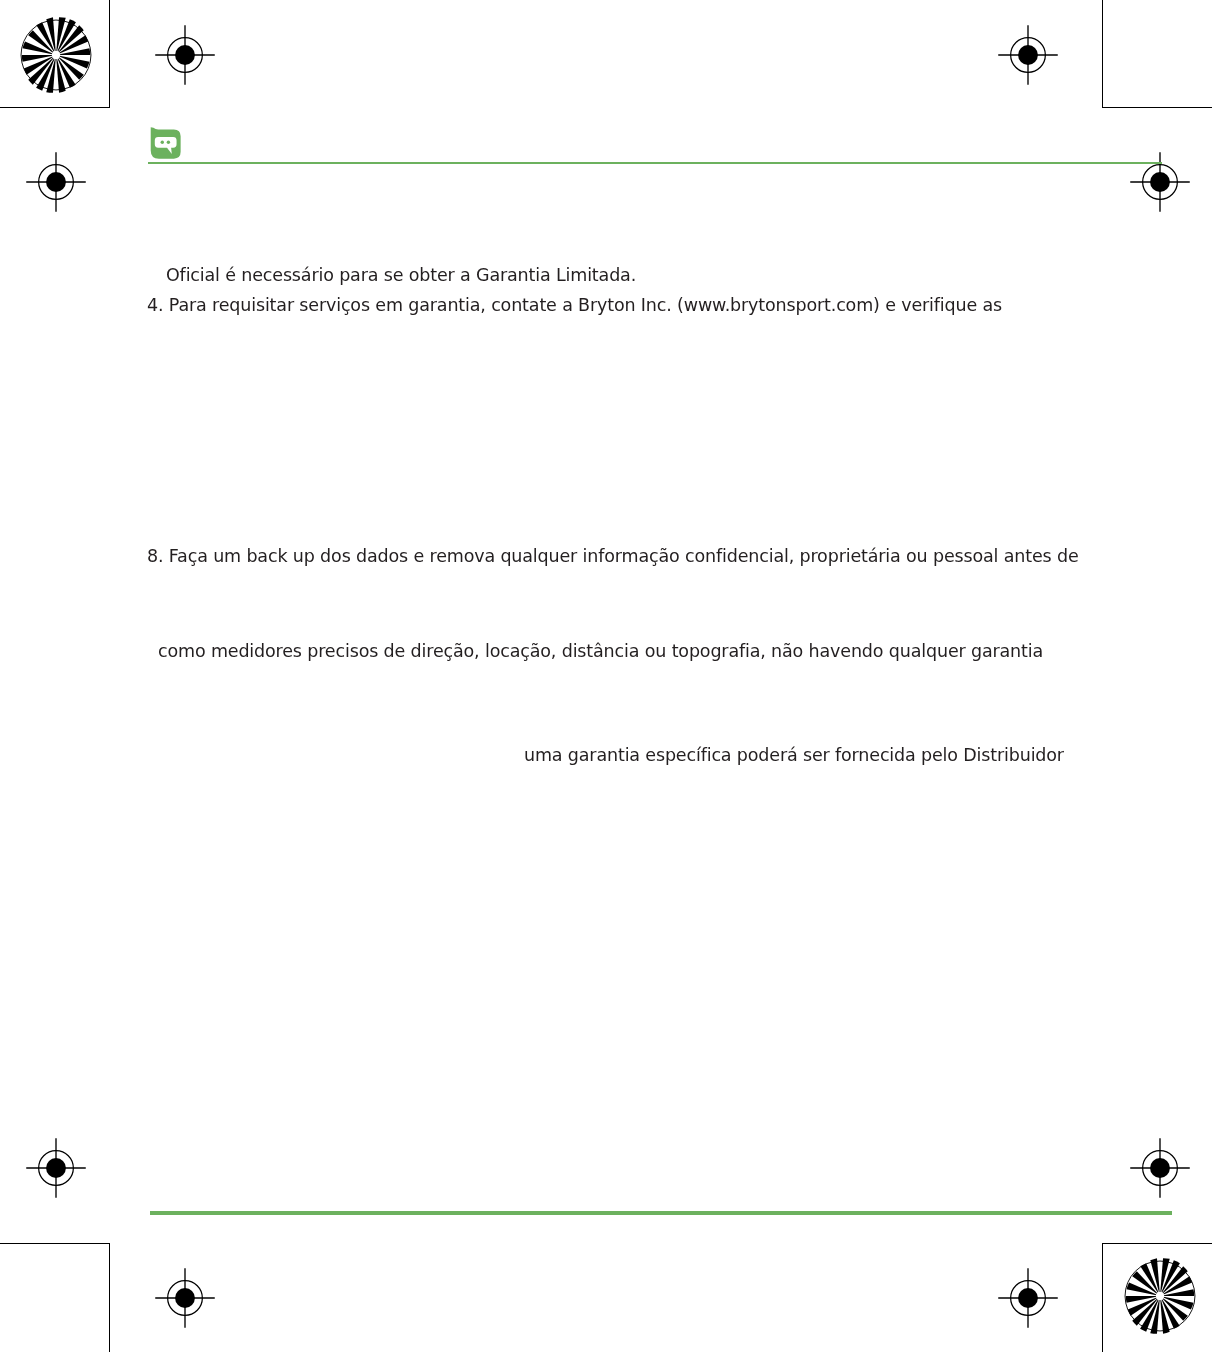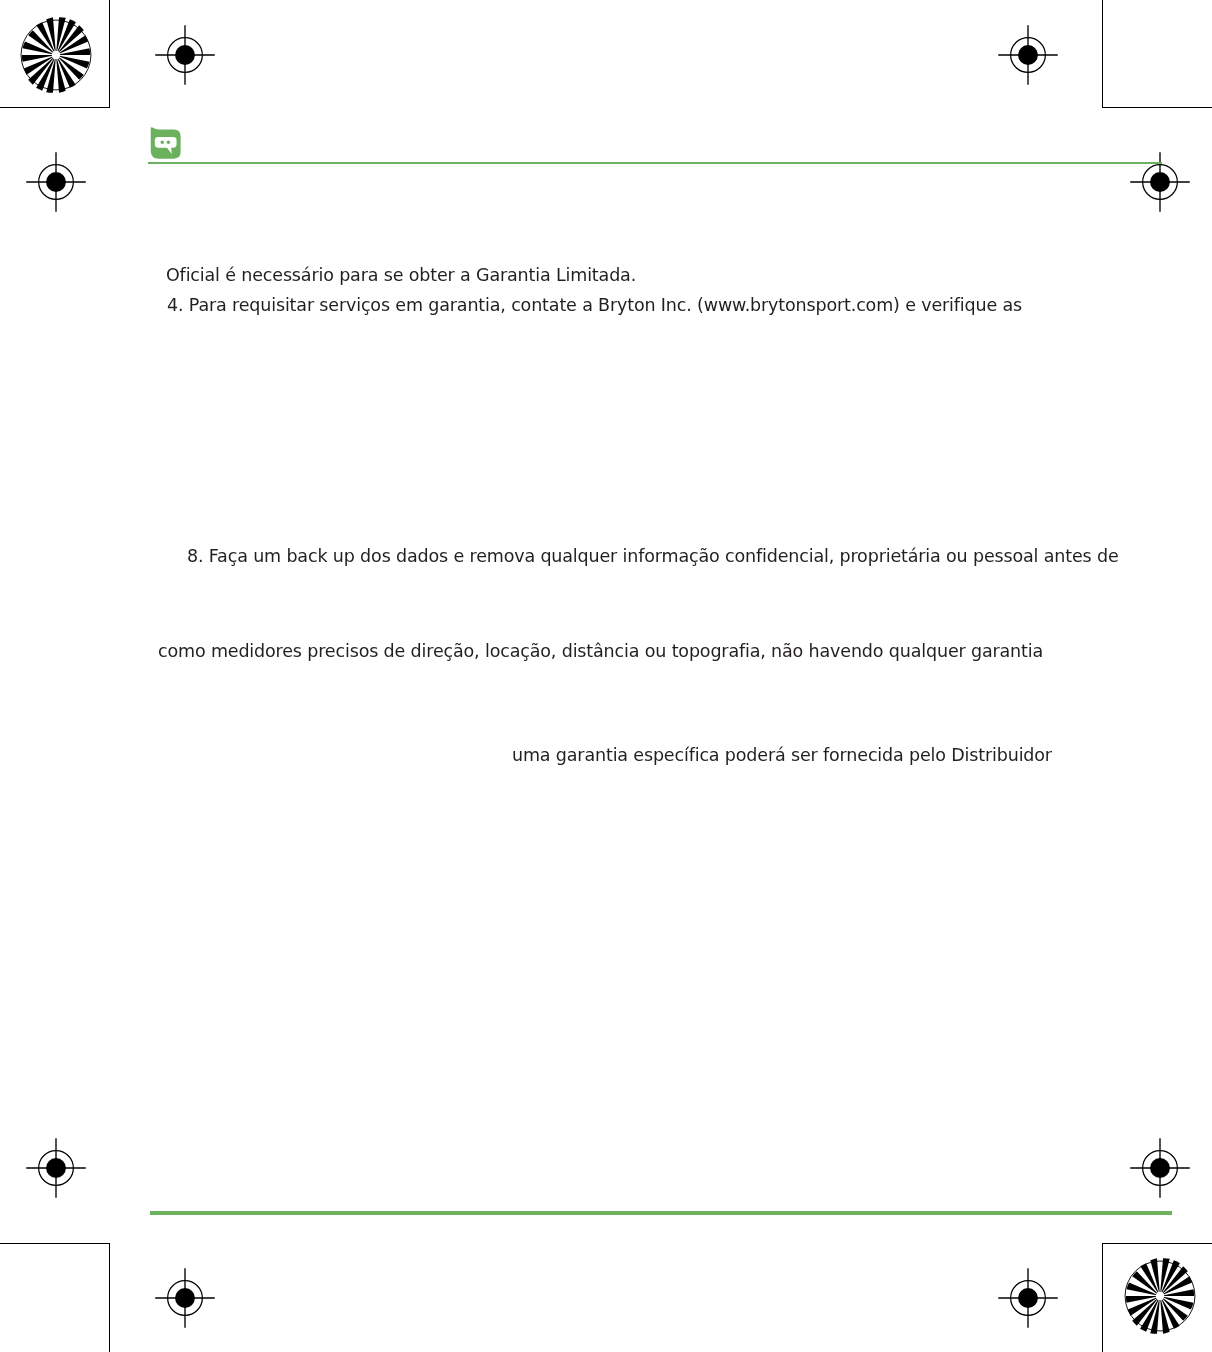--- a/index.html
+++ b/index.html
@@ -82,7 +82,7 @@
     letter-spacing: -0.15px;
   }
   .t-l1  { left: 166px; top: 267px; }
-  .t-l2  { left: 147px; top: 297px; margin-left: 20px; }
+  .t-l2  { left: 147px; top: 297px; }
   .t-l3  { left: 147px; top: 548px; margin-left: 40px; }
   .t-l4  { left: 158px; top: 643px; }
   .t-l5  { left: 512px; top: 747px; }

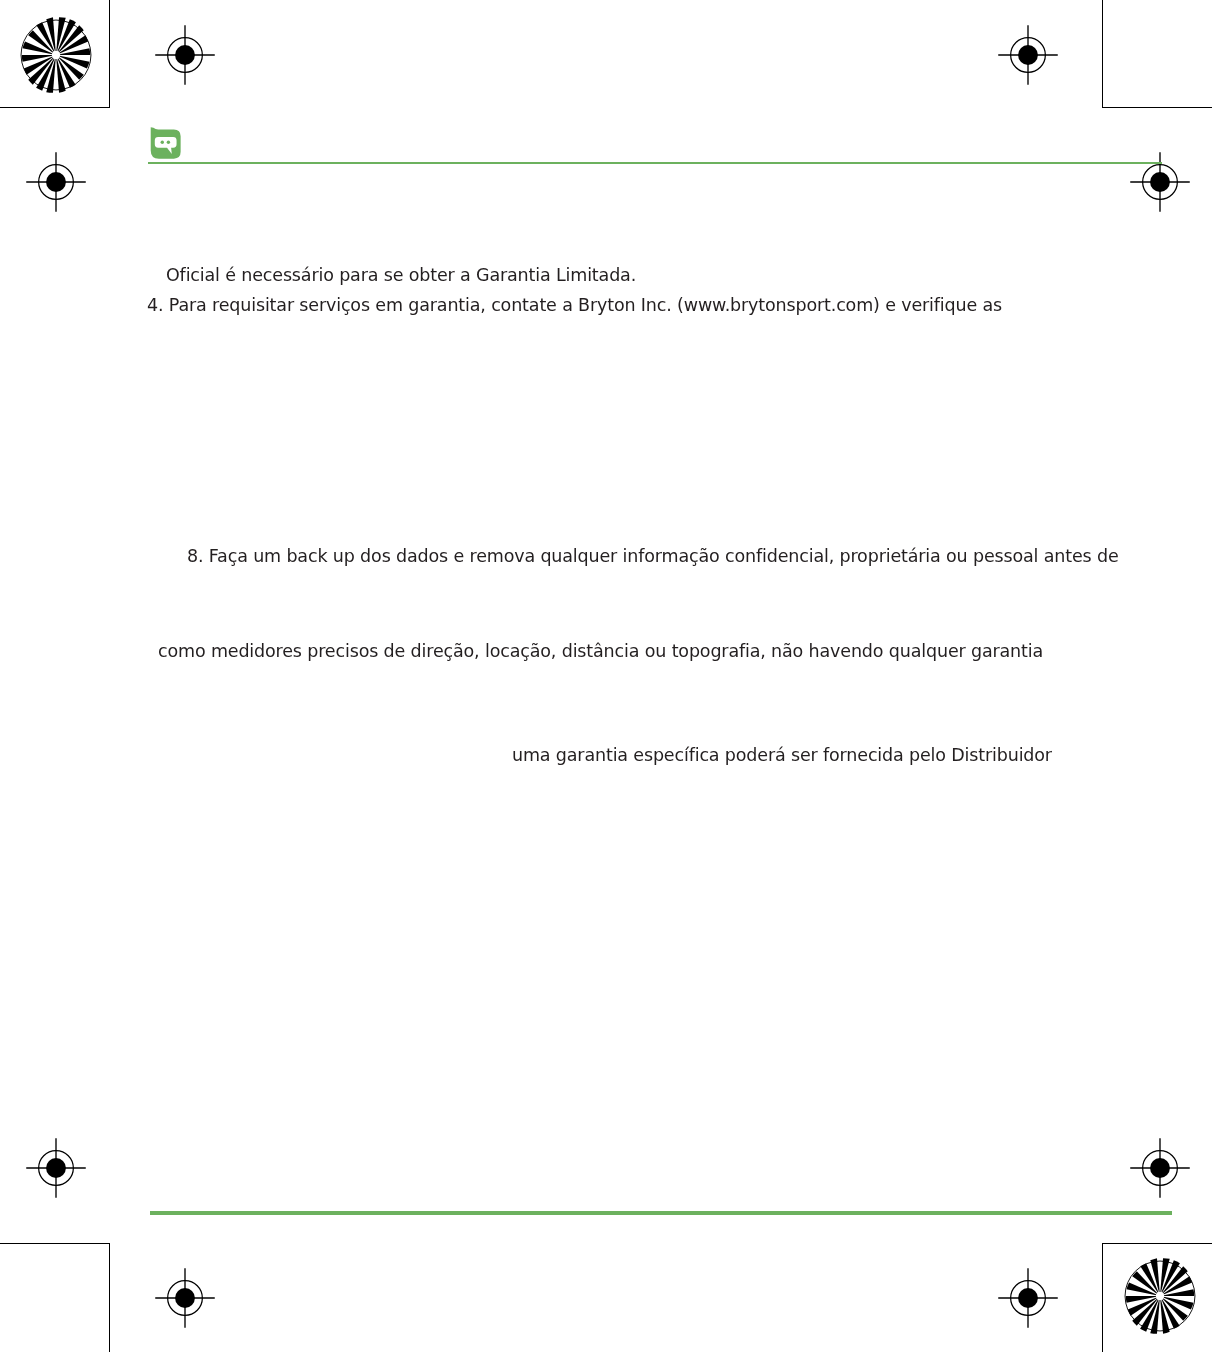--- a/index.html
+++ b/index.html
@@ -83,7 +83,7 @@
   }
   .t-l1  { left: 166px; top: 267px; }
   .t-l2  { left: 147px; top: 297px; }
-  .t-l3  { left: 147px; top: 548px; margin-left: 40px; }
+  .t-l3  { left: 147px; top: 548px; }
   .t-l4  { left: 158px; top: 643px; }
   .t-l5  { left: 512px; top: 747px; }
 </style>

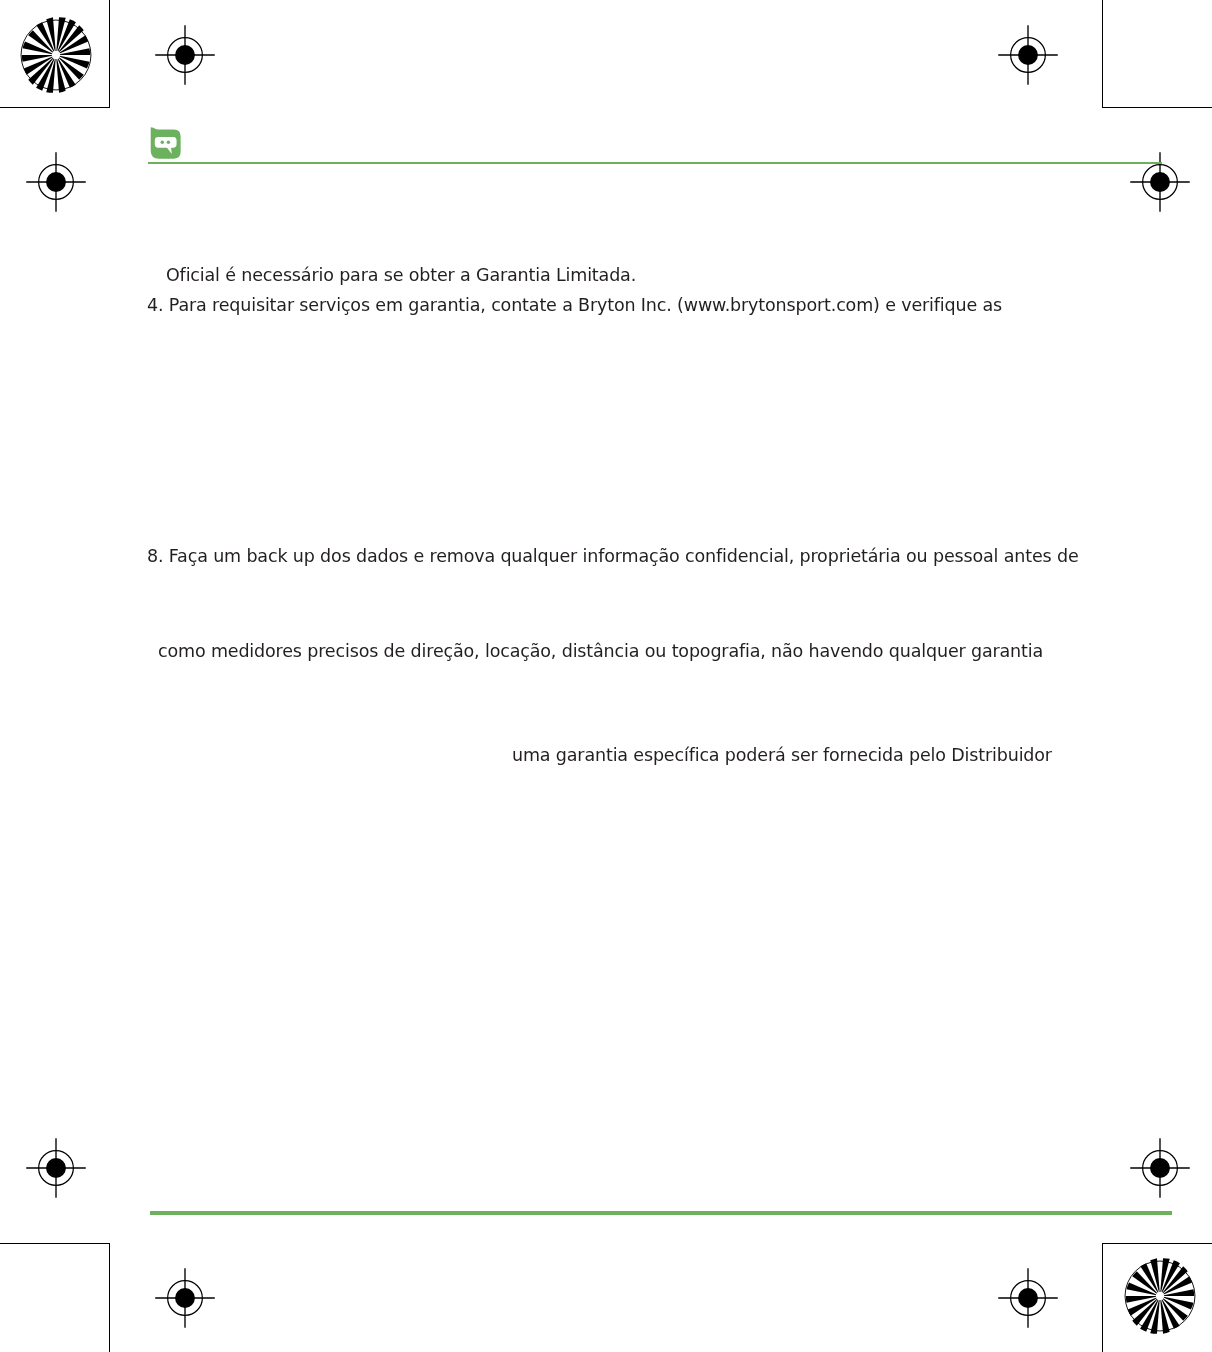--- a/index.html
+++ b/index.html
@@ -85,7 +85,7 @@
   .t-l2  { left: 147px; top: 297px; }
   .t-l3  { left: 147px; top: 548px; }
   .t-l4  { left: 158px; top: 643px; }
-  .t-l5  { left: 512px; top: 747px; }
+  .t-l5  { left: 524px; top: 747px; }
 </style>
 </head>
 <body>

